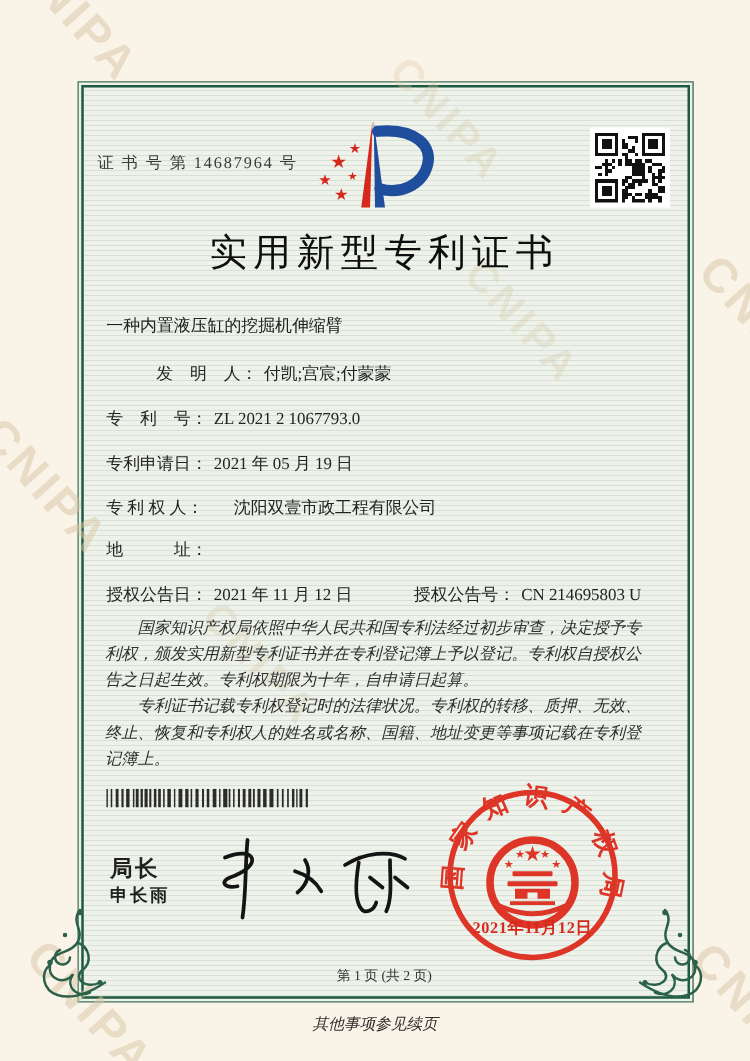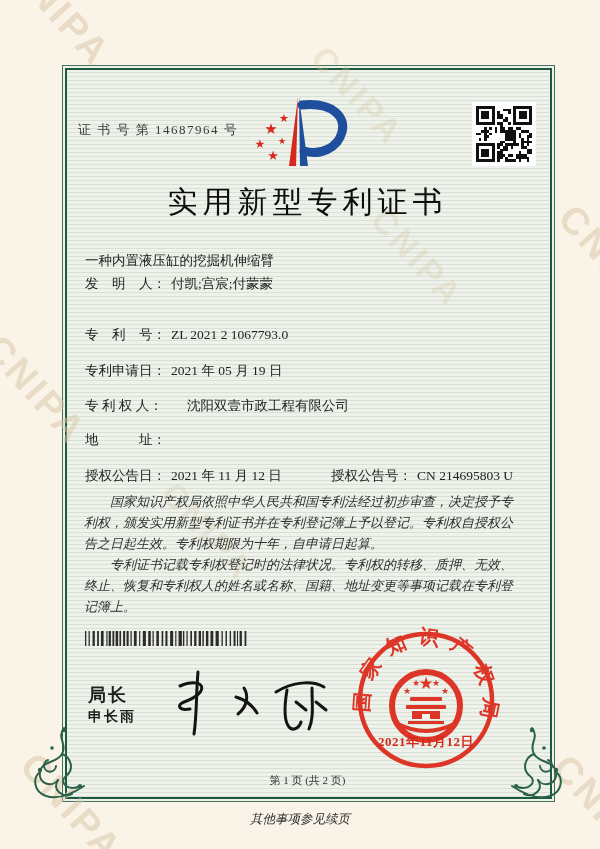--- a/index.html
+++ b/index.html
@@ -47,7 +47,7 @@
     font-size:13.5px;color:#222;line-height:19px;}
   .row .lab{flex:none;width:86px;}
   .row .val{flex:1;}
-  .r-name{top:251px;} .r-inv{top:274px;} .r-pno{top:325px;} .r-fdate{top:361px;}
+  .r-name{top:251px;} .r-inv{top:289px;margin-left:40px;} .r-pno{top:325px;} .r-fdate{top:361px;}
   .r-patentee{top:396px;gap:16px;} .r-addr{top:430px;align-items:center;} .r-grant{top:466px;}
   .r-grant .gval{flex:none;width:160px;}
   .r-grant .lab2{flex:none;width:86px;}

